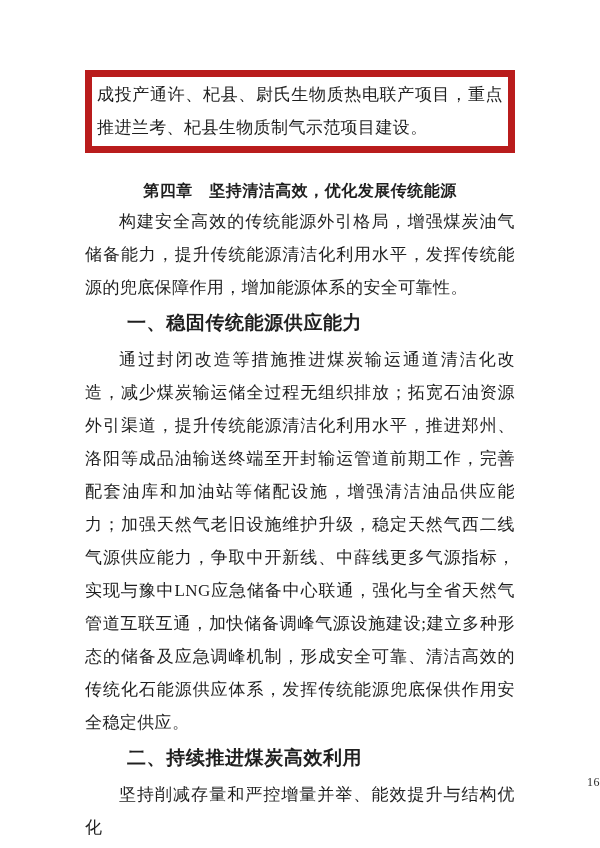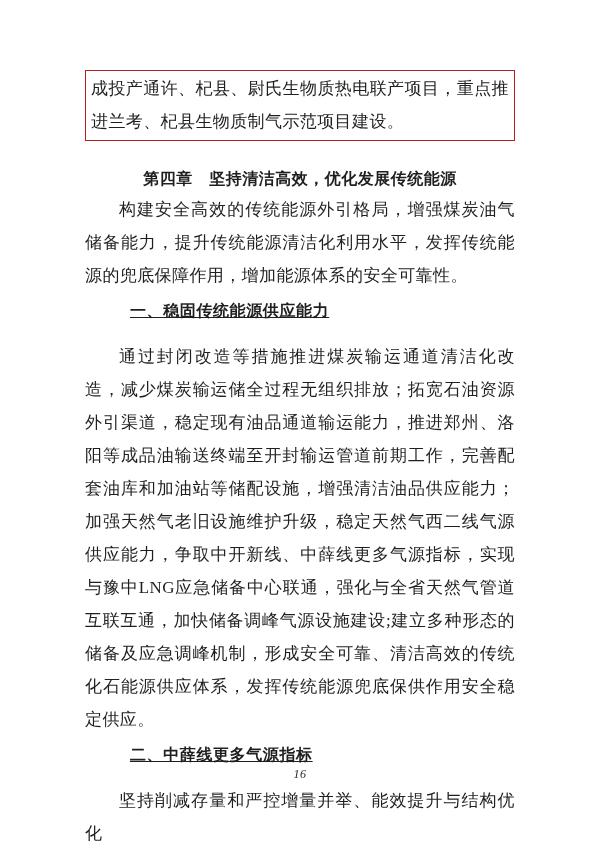--- a/index.html
+++ b/index.html
@@ -20,7 +20,7 @@
     overflow: hidden;
   }
   .continuation-box {
-    border: 1px solid #b91c1c;
+    border: 7px solid #b91c1c;
     box-sizing: border-box;
     padding: 1px 5px 2px 5px;
     font-size: 17px;

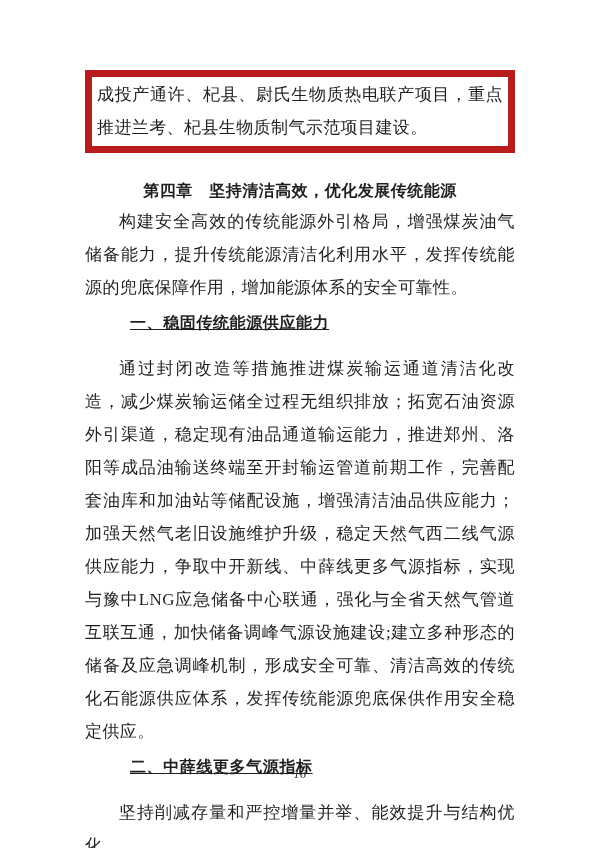--- a/index.html
+++ b/index.html
@@ -51,14 +51,13 @@
   .intro-para {
   }
   .section-heading {
-    font-size: 16px;
+    font-size: 19px;
     line-height: 33px;
     font-weight: bold;
     text-indent: 2em;
     letter-spacing: 0.6px;
-    margin: 13px;
+    margin: 4px;
     margin-top: 2px;
-    text-decoration: underline;
   }
   .section-para {
     margin-top: 1px;

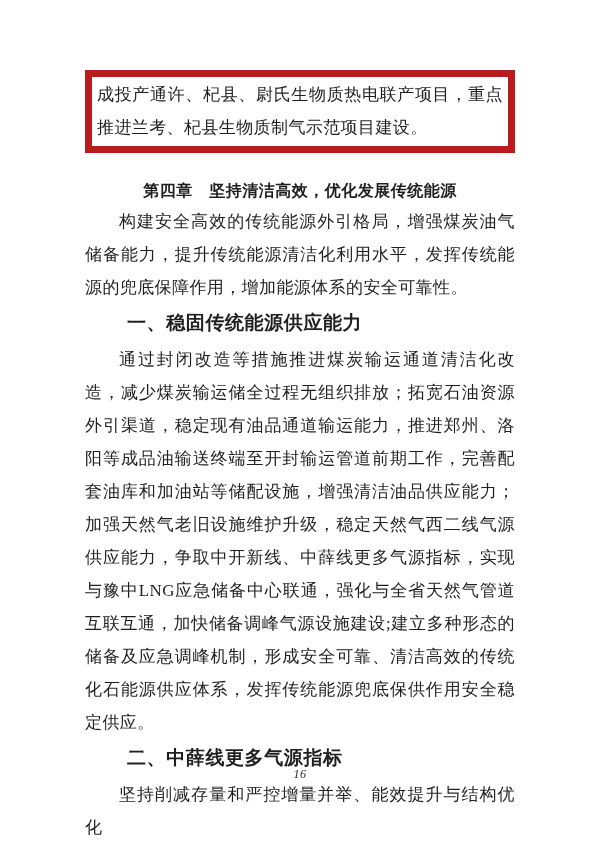--- a/index.html
+++ b/index.html
@@ -89,7 +89,7 @@
 
   <div class="section-heading">一、稳固传统能源供应能力</div>
 
-  <p class="para section-para">通过封闭改造等措施推进煤炭输运通道清洁化改造，减少煤炭输运储全过程无组织排放；拓宽石油资源外引渠道，稳定现有油品通道输运能力，推进郑州、洛阳等成品油输送终端至开封输运管道前期工作，完善配套油库和加油站等储配设施，增强清洁油品供应能力；加强天然气老旧设施维护升级，稳定天然气西二线气源供应能力，争取中开新线、中薛线更多气源指标，实现与豫中LNG应急储备中心联通，强化与全省天然气管道互联互通，加快储备调峰气源设施建设;建立多种形态的储备及应急调峰机制，形成安全可靠、清洁高效的传统化石能源供应体系，发挥传统能源兜底保供作用安全稳定供应。</p>
+  <p class="para section-para">通过封闭改造等措施推进煤炭输运通道清洁化改造，减少煤炭输运储全过程无组织排放；拓宽石油资源外引渠道，提升传统能源清洁化利用水平，推进郑州、洛阳等成品油输送终端至开封输运管道前期工作，完善配套油库和加油站等储配设施，增强清洁油品供应能力；加强天然气老旧设施维护升级，稳定天然气西二线气源供应能力，争取中开新线、中薛线更多气源指标，实现与豫中LNG应急储备中心联通，强化与全省天然气管道互联互通，加快储备调峰气源设施建设;建立多种形态的储备及应急调峰机制，形成安全可靠、清洁高效的传统化石能源供应体系，发挥传统能源兜底保供作用安全稳定供应。</p>
 
   <div class="section-heading">二、中薛线更多气源指标</div>
 

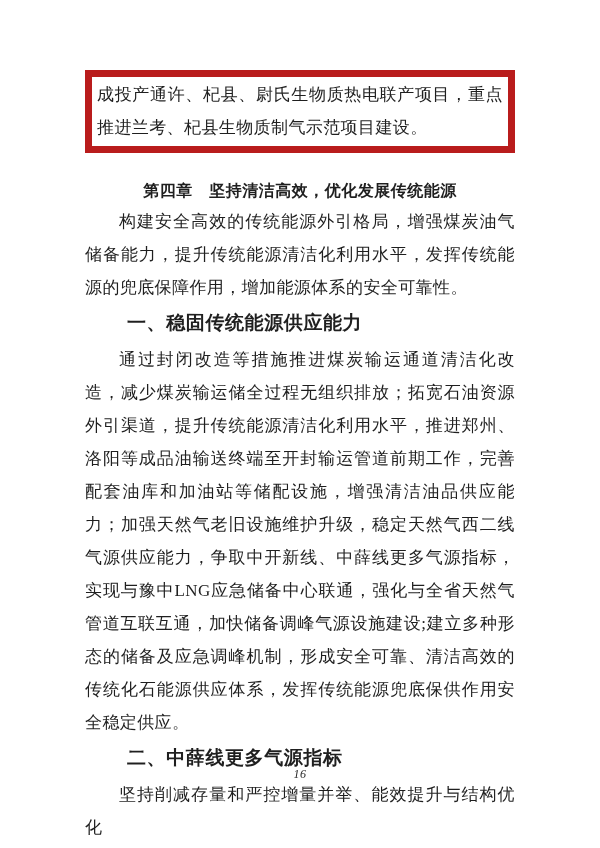--- a/index.html
+++ b/index.html
@@ -91,7 +91,7 @@
 
   <p class="para section-para">通过封闭改造等措施推进煤炭输运通道清洁化改造，减少煤炭输运储全过程无组织排放；拓宽石油资源外引渠道，提升传统能源清洁化利用水平，推进郑州、洛阳等成品油输送终端至开封输运管道前期工作，完善配套油库和加油站等储配设施，增强清洁油品供应能力；加强天然气老旧设施维护升级，稳定天然气西二线气源供应能力，争取中开新线、中薛线更多气源指标，实现与豫中LNG应急储备中心联通，强化与全省天然气管道互联互通，加快储备调峰气源设施建设;建立多种形态的储备及应急调峰机制，形成安全可靠、清洁高效的传统化石能源供应体系，发挥传统能源兜底保供作用安全稳定供应。</p>
 
-  <div class="section-heading">二、中薛线更多气源指标</div>
+  <div class="section-heading">二、持续推进煤炭高效利用</div>
 
   <p class="para section-para">坚持削减存量和严控增量并举、能效提升与结构优化</p>
 

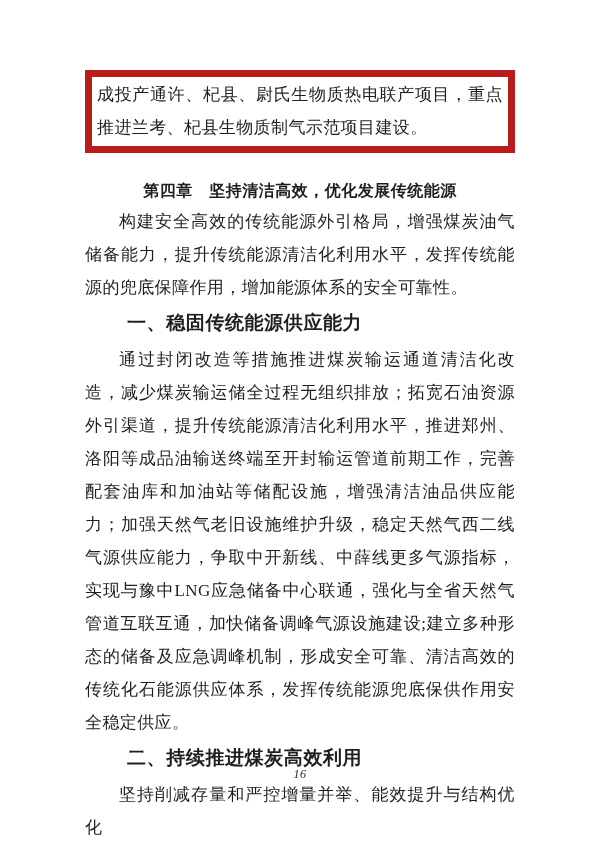--- a/index.html
+++ b/index.html
@@ -66,12 +66,11 @@
     position: absolute;
     left: 0;
     right: 0;
-    bottom: 66px;
-    text-align: center;
+    bottom: 58px;
+    text-align: right;
     font-size: 12px;
     letter-spacing: 0.5px;
     color: #2a2a2a;
-    font-style: italic;
   }
 </style>
 </head>

